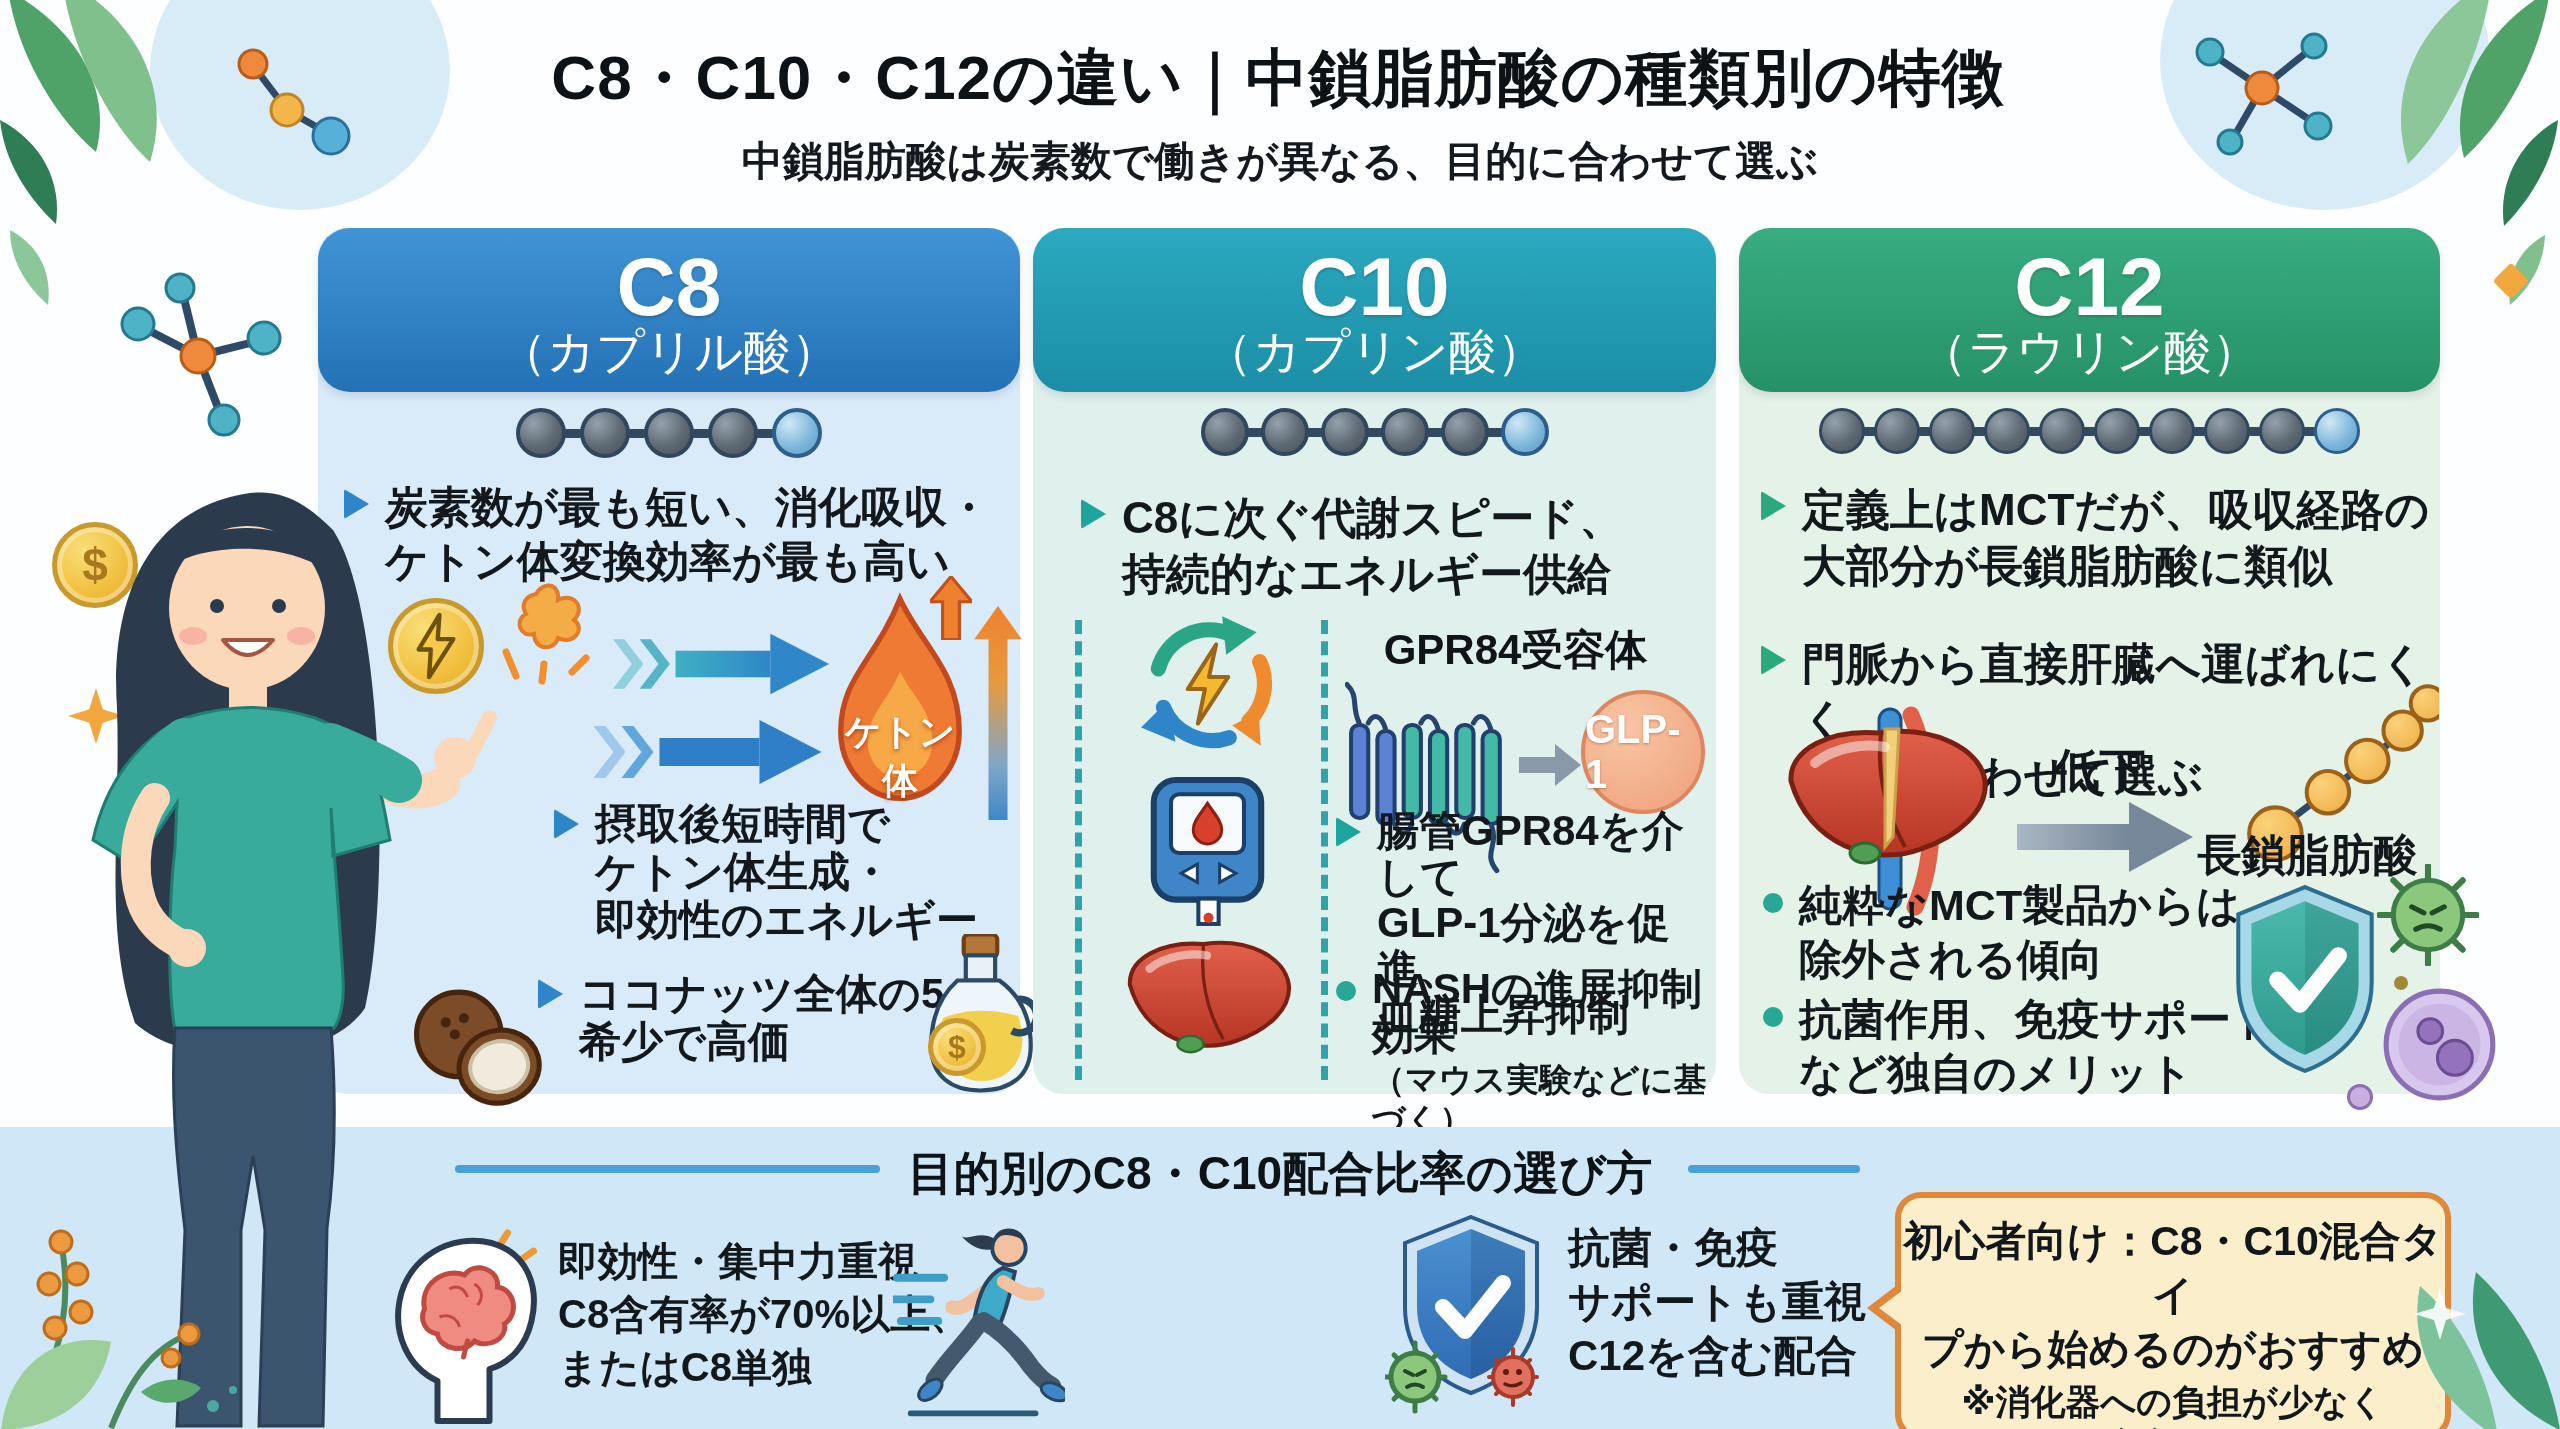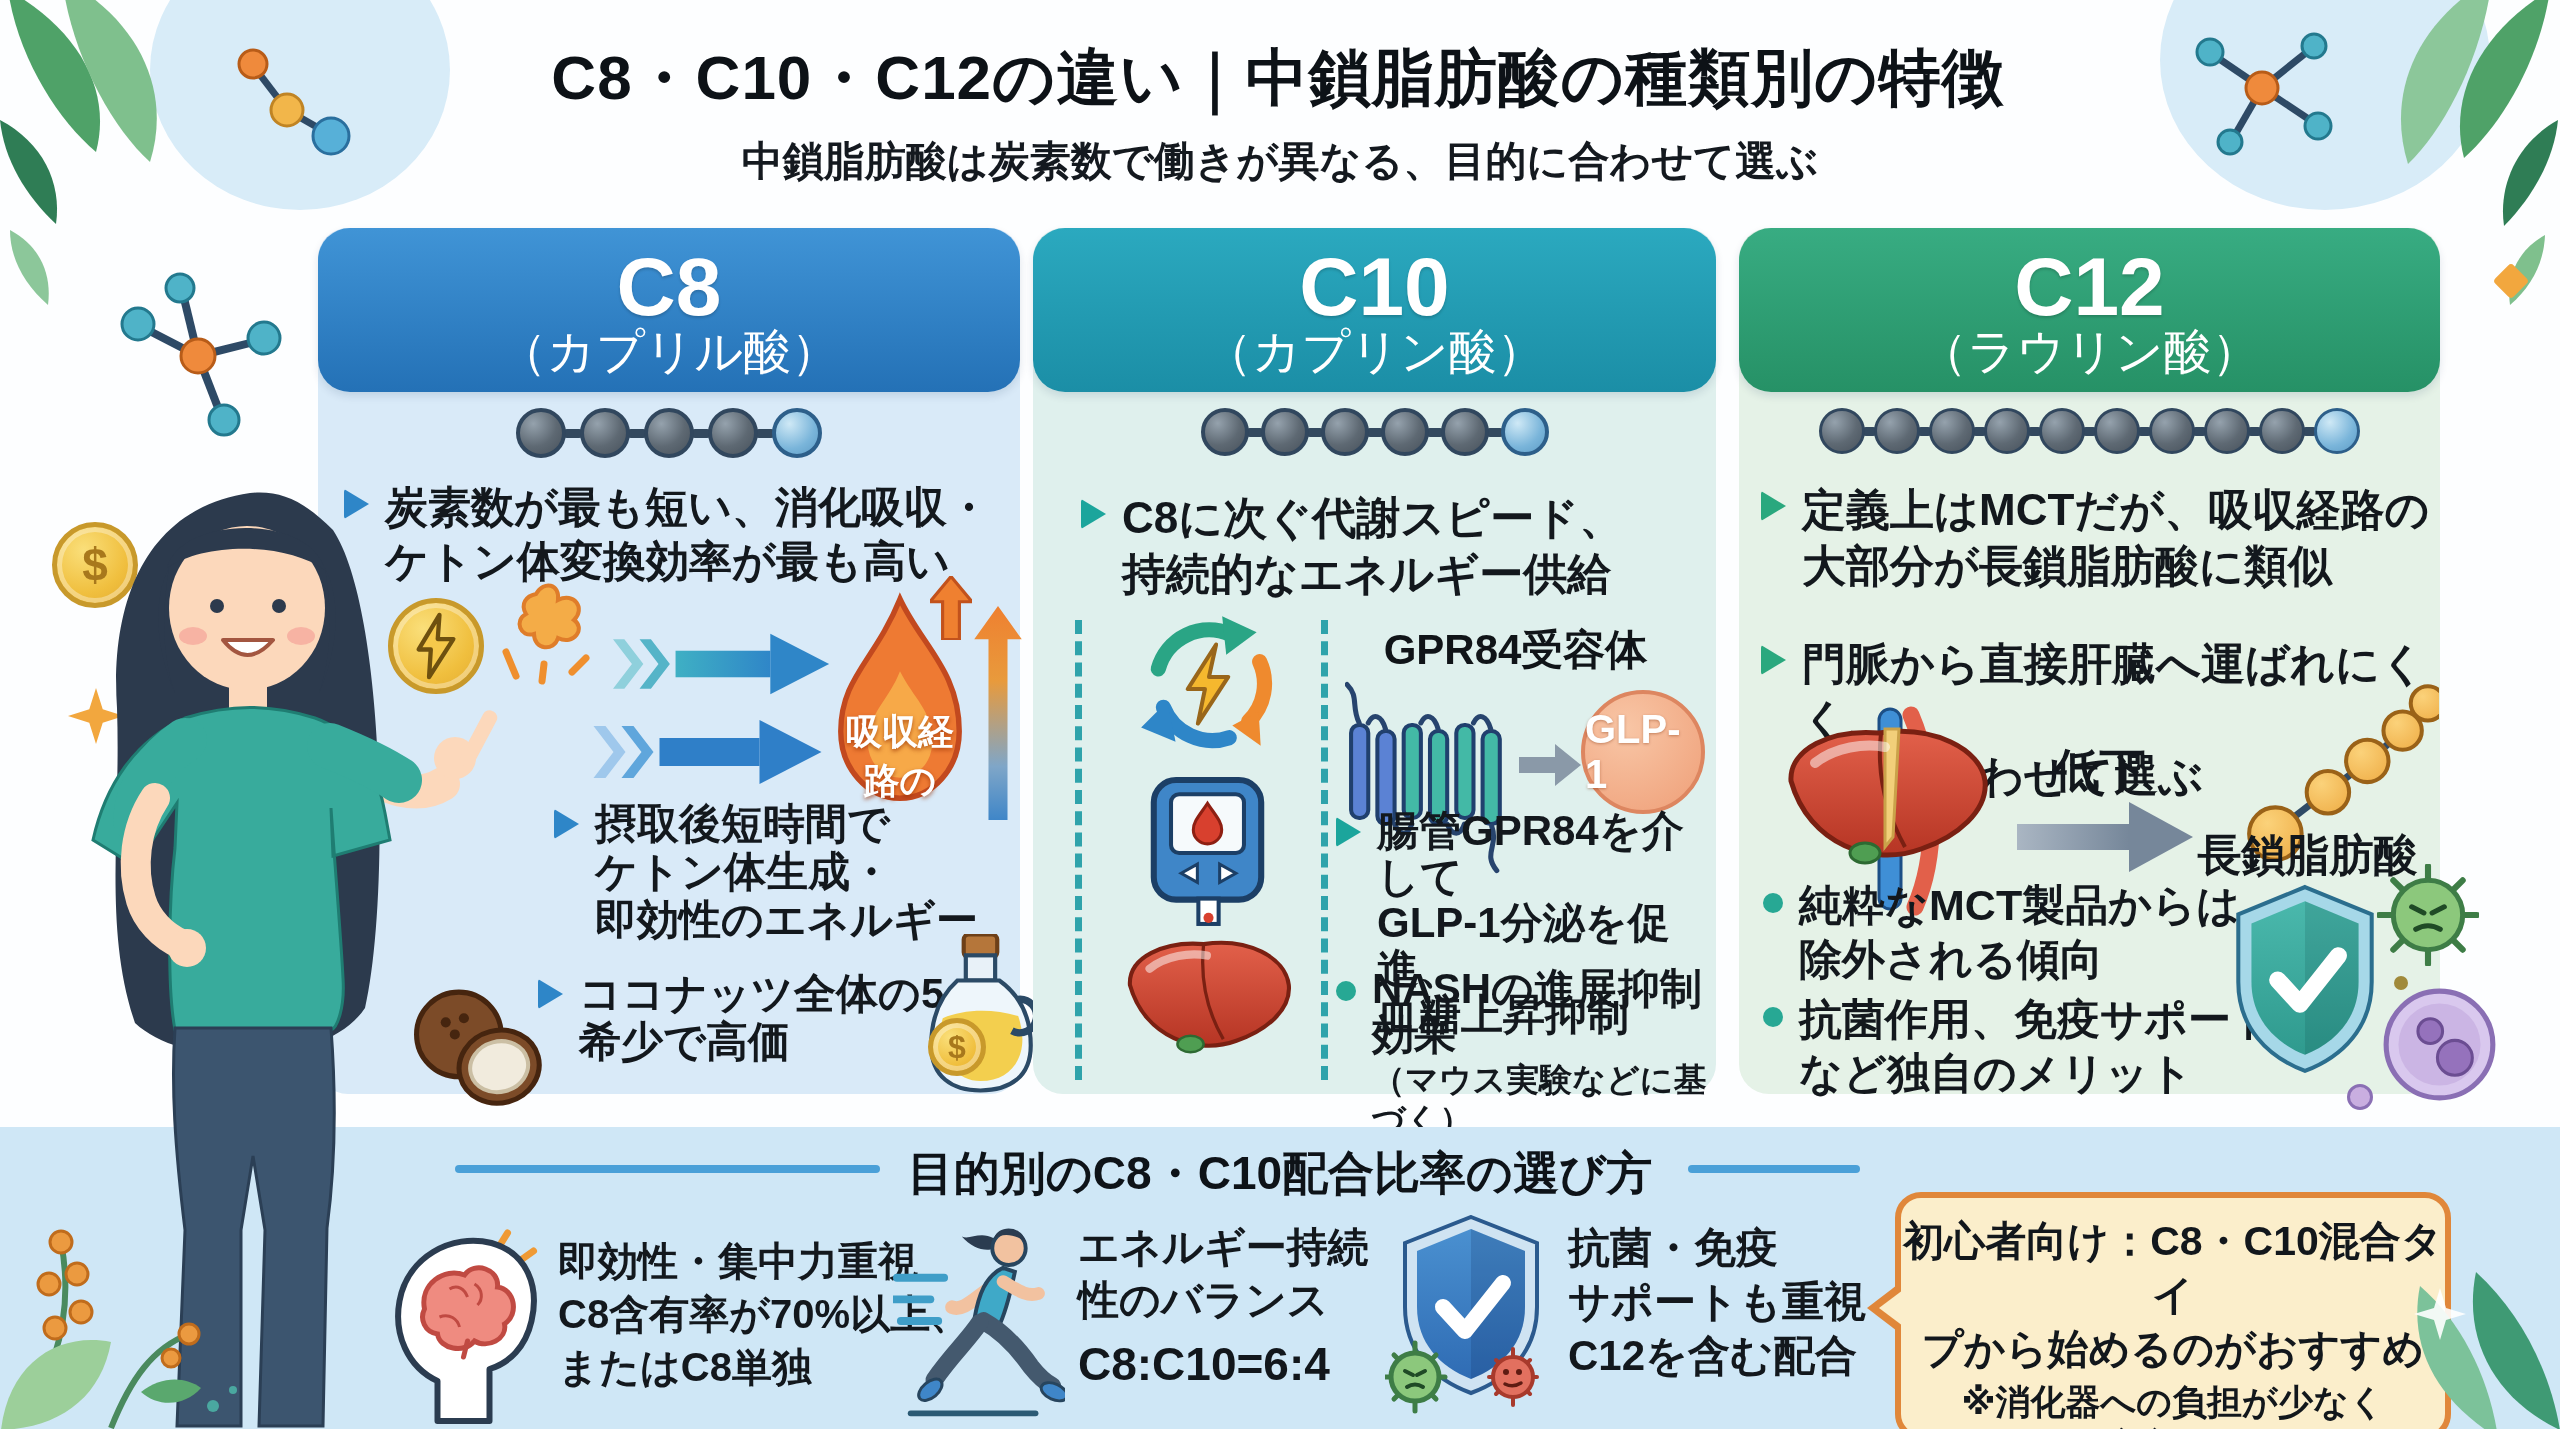--- a/index.html
+++ b/index.html
@@ -198,7 +198,7 @@
         <path d="M65 5 C85 48 120 72 120 128 a55 62 0 0 1 -110 0 C10 78 42 62 65 5 Z" fill="#ee7a33" stroke="#c2491f" stroke-width="5"></path>
         <path d="M65 72 C78 98 95 108 95 138 a30 33 0 0 1 -60 0 C35 112 55 98 65 72 Z" fill="#f7a948"></path>
       </svg>
-      <div class="flame-label">吸収経路の</div>
+      <div class="flame-label">ケトン体</div>
     </div>
     <svg class="abs" style="left:612px;top:348px" width="42" height="64" viewBox="0 0 40 60">
       <polygon points="20,0 40,24 28,24 28,60 12,60 12,24 0,24" fill="#ef8030" stroke="#c2521c" stroke-width="3"></polygon>

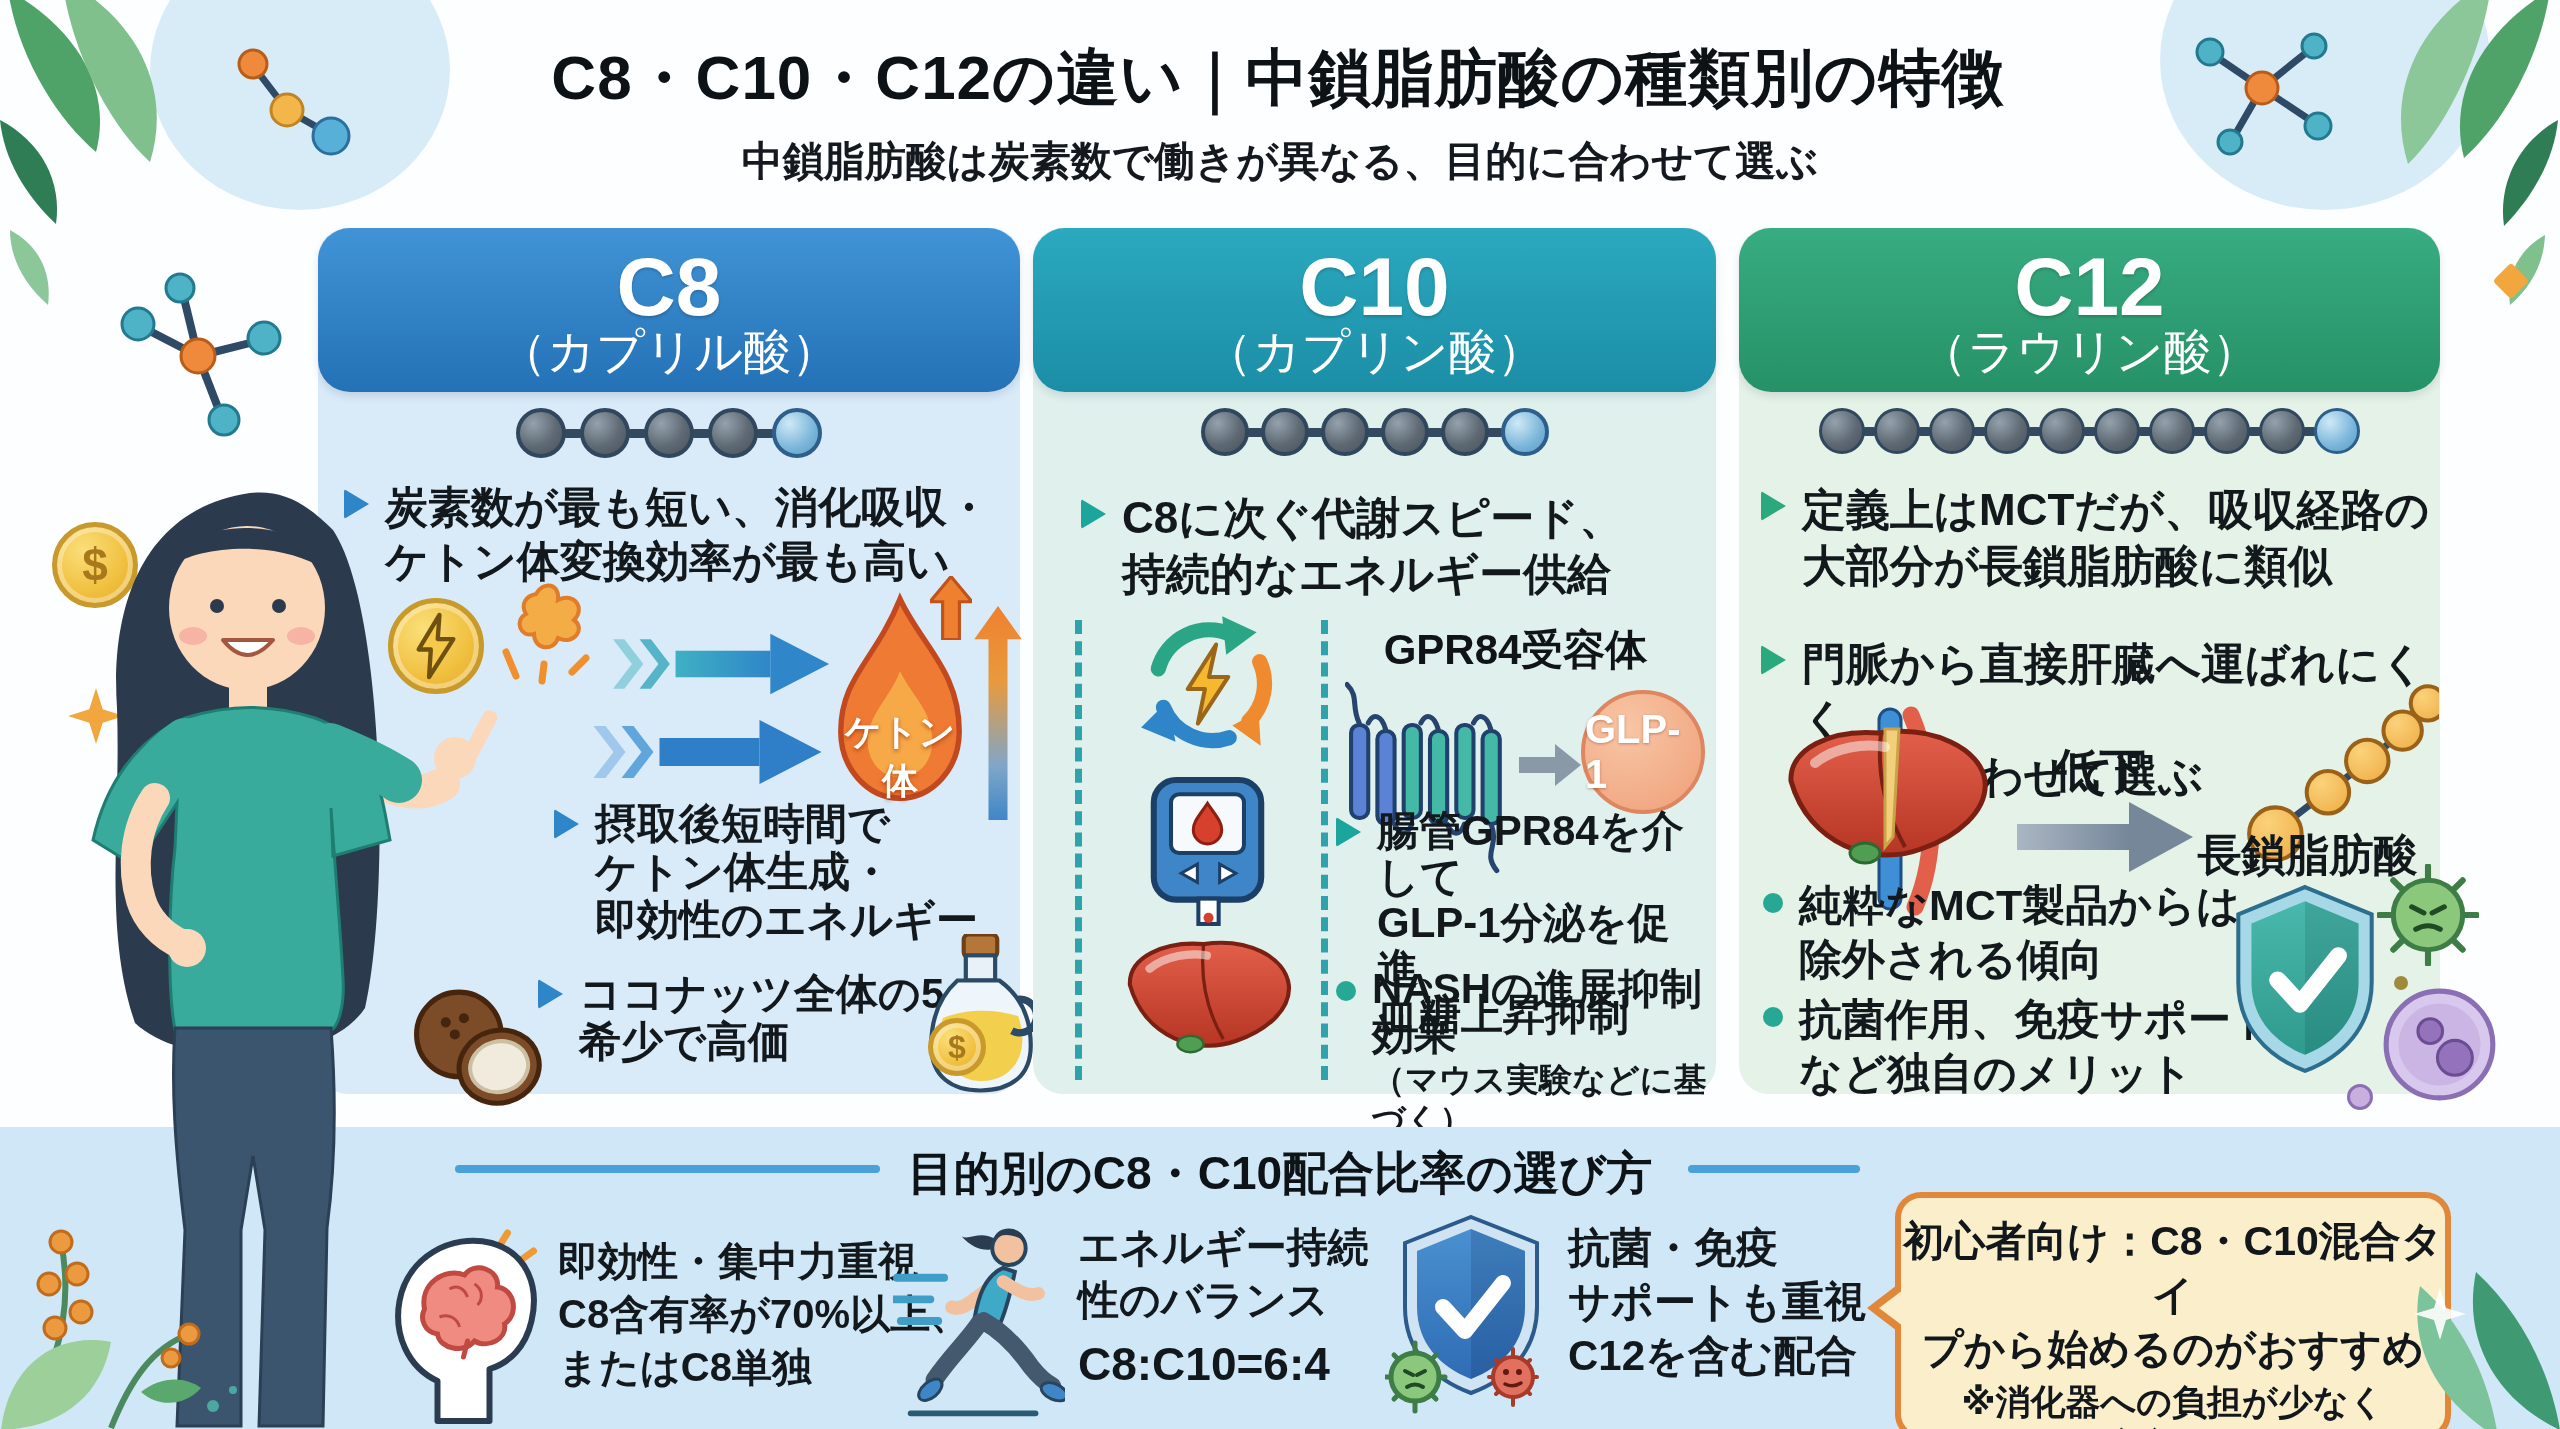--- a/index.html
+++ b/index.html
@@ -562,11 +562,6 @@
       <ellipse cx="38" cy="176" rx="14" ry="8" fill="#3f86c8" stroke="#27455e" stroke-width="3" transform="rotate(-40 38 176)"></ellipse>
       <line x1="18" y1="200" x2="145" y2="200" stroke="#2b5a74" stroke-width="6" stroke-linecap="round"></line>
     </svg>
-    <div class="abs" style="left:1078px;top:94px">
-      <div class="item-text pre" style="position:static;font-size:41px;line-height:53px">エネルギー持続
-性のバランス</div>
-      <div class="ratio-text">C8:C10=6:4</div>
-    </div>
 
     <svg class="abs" style="left:1385px;top:88px" width="172" height="200" viewBox="0 0 172 200">
       <defs>

